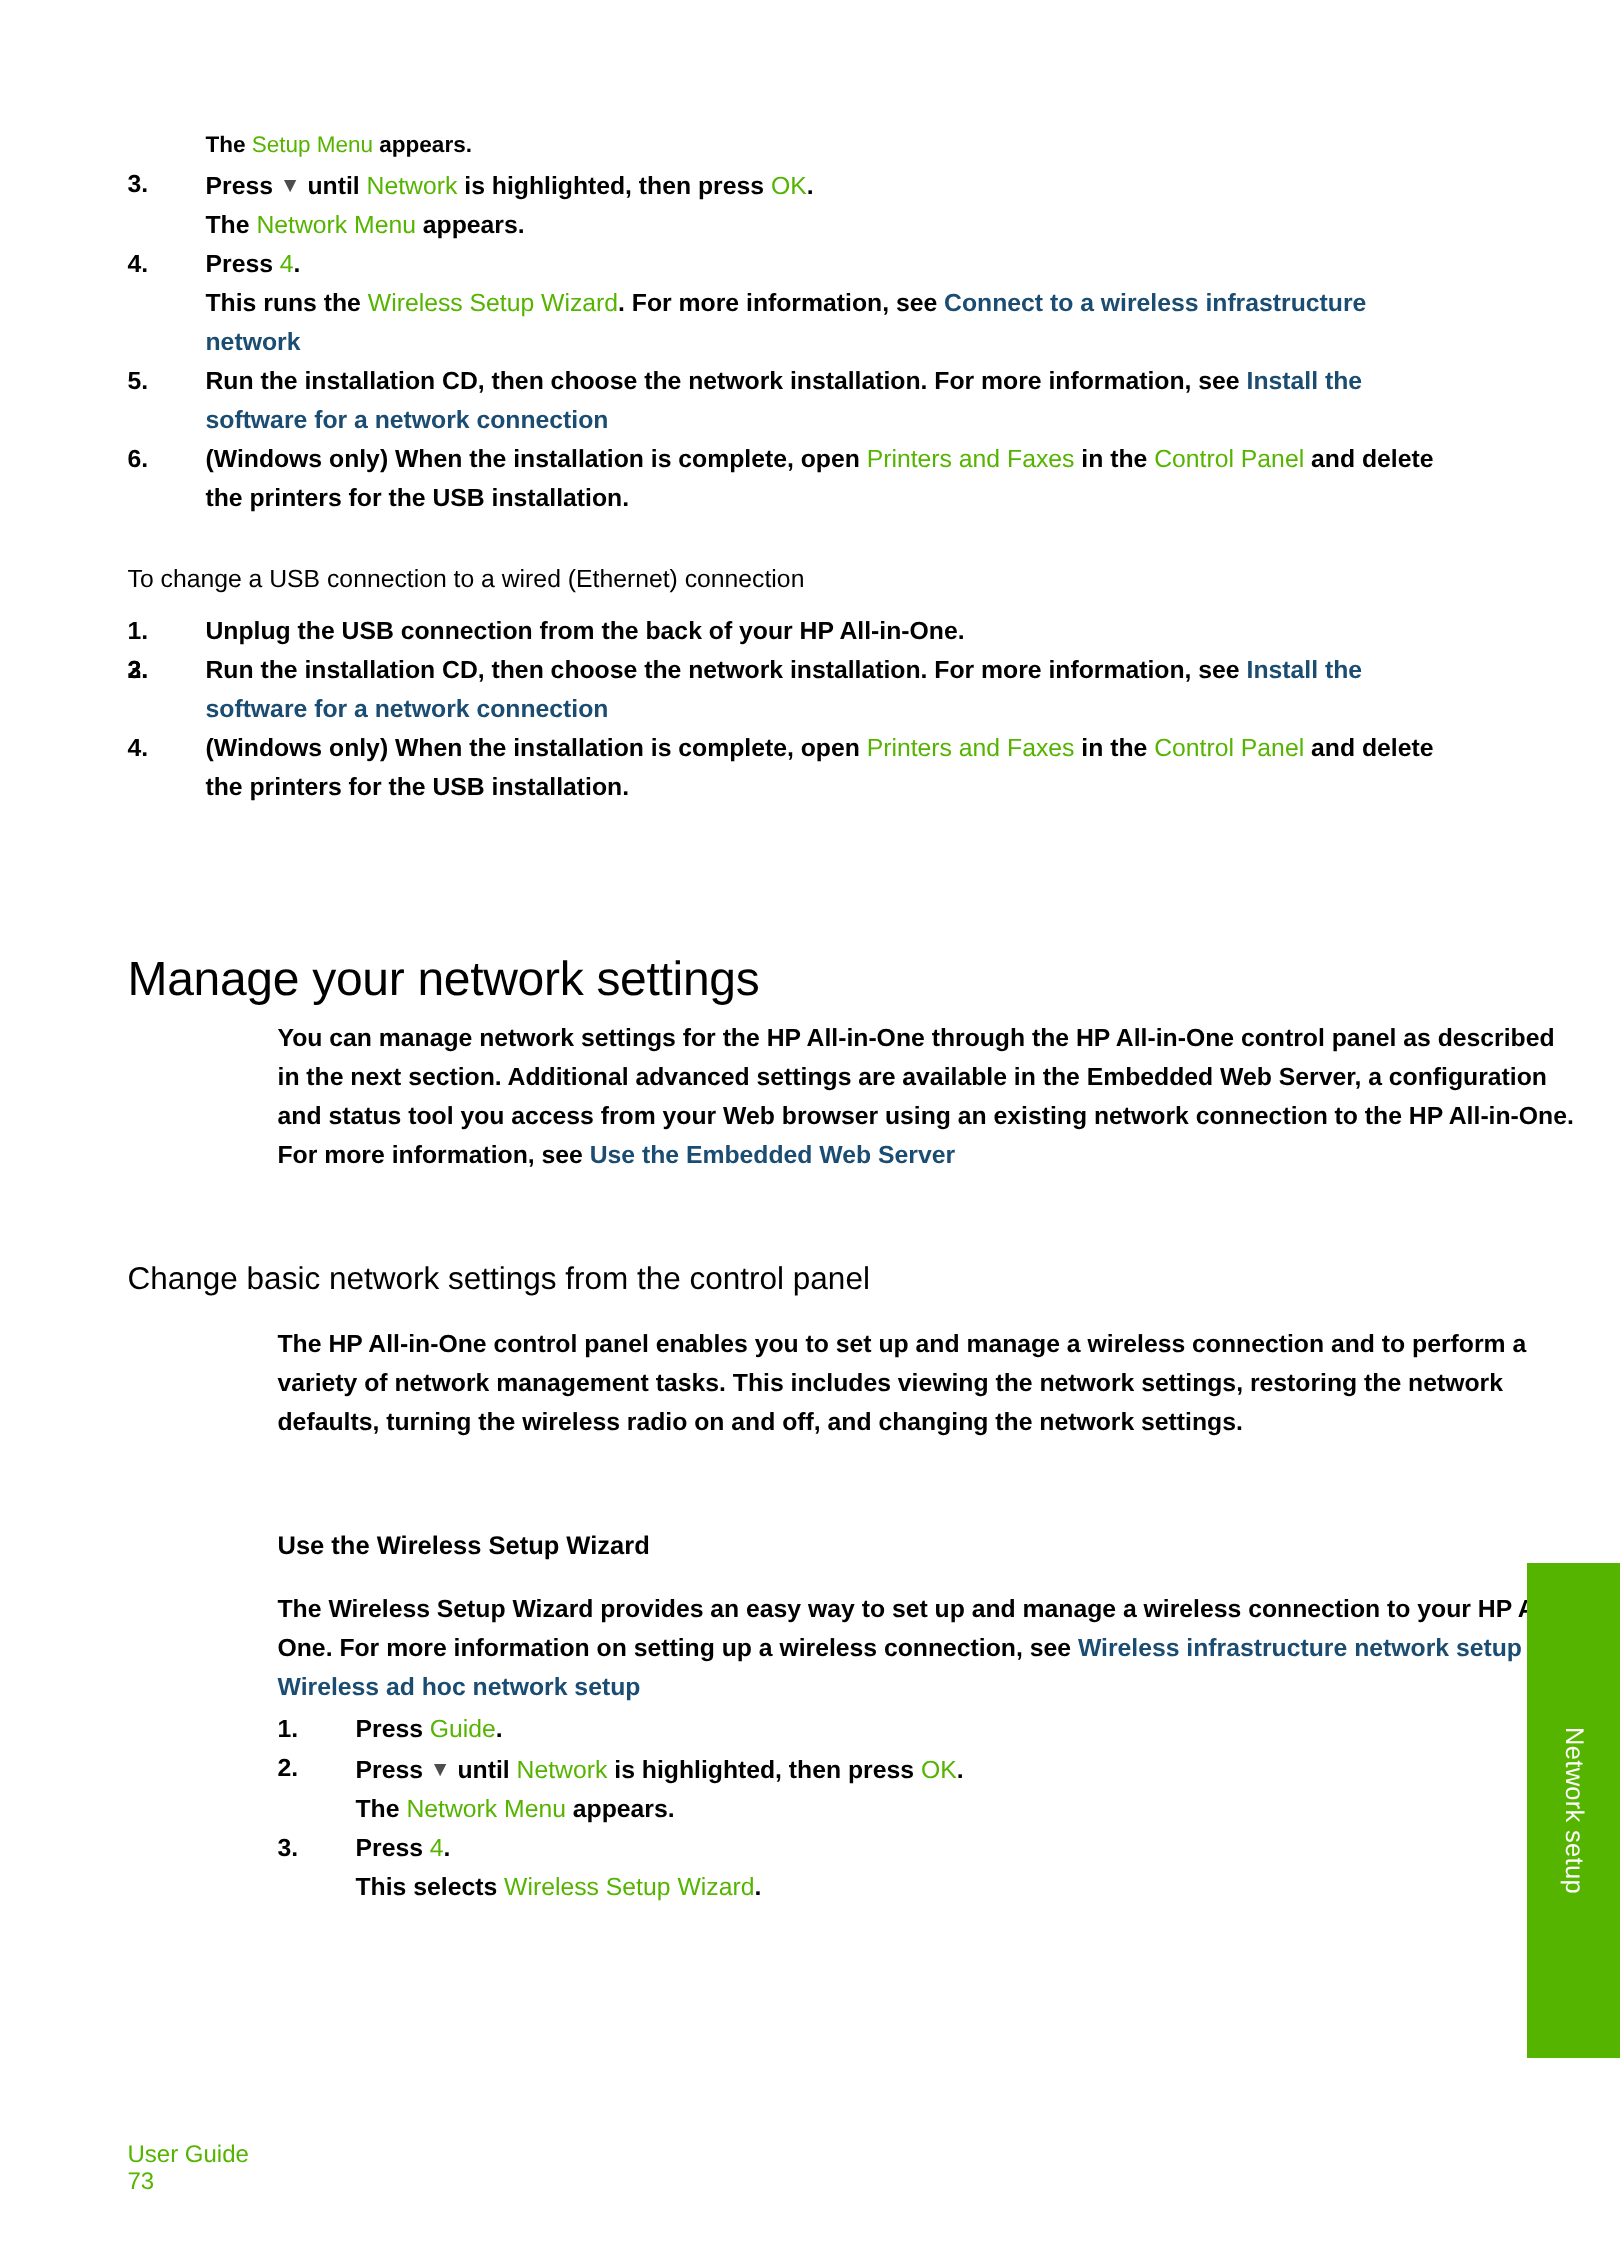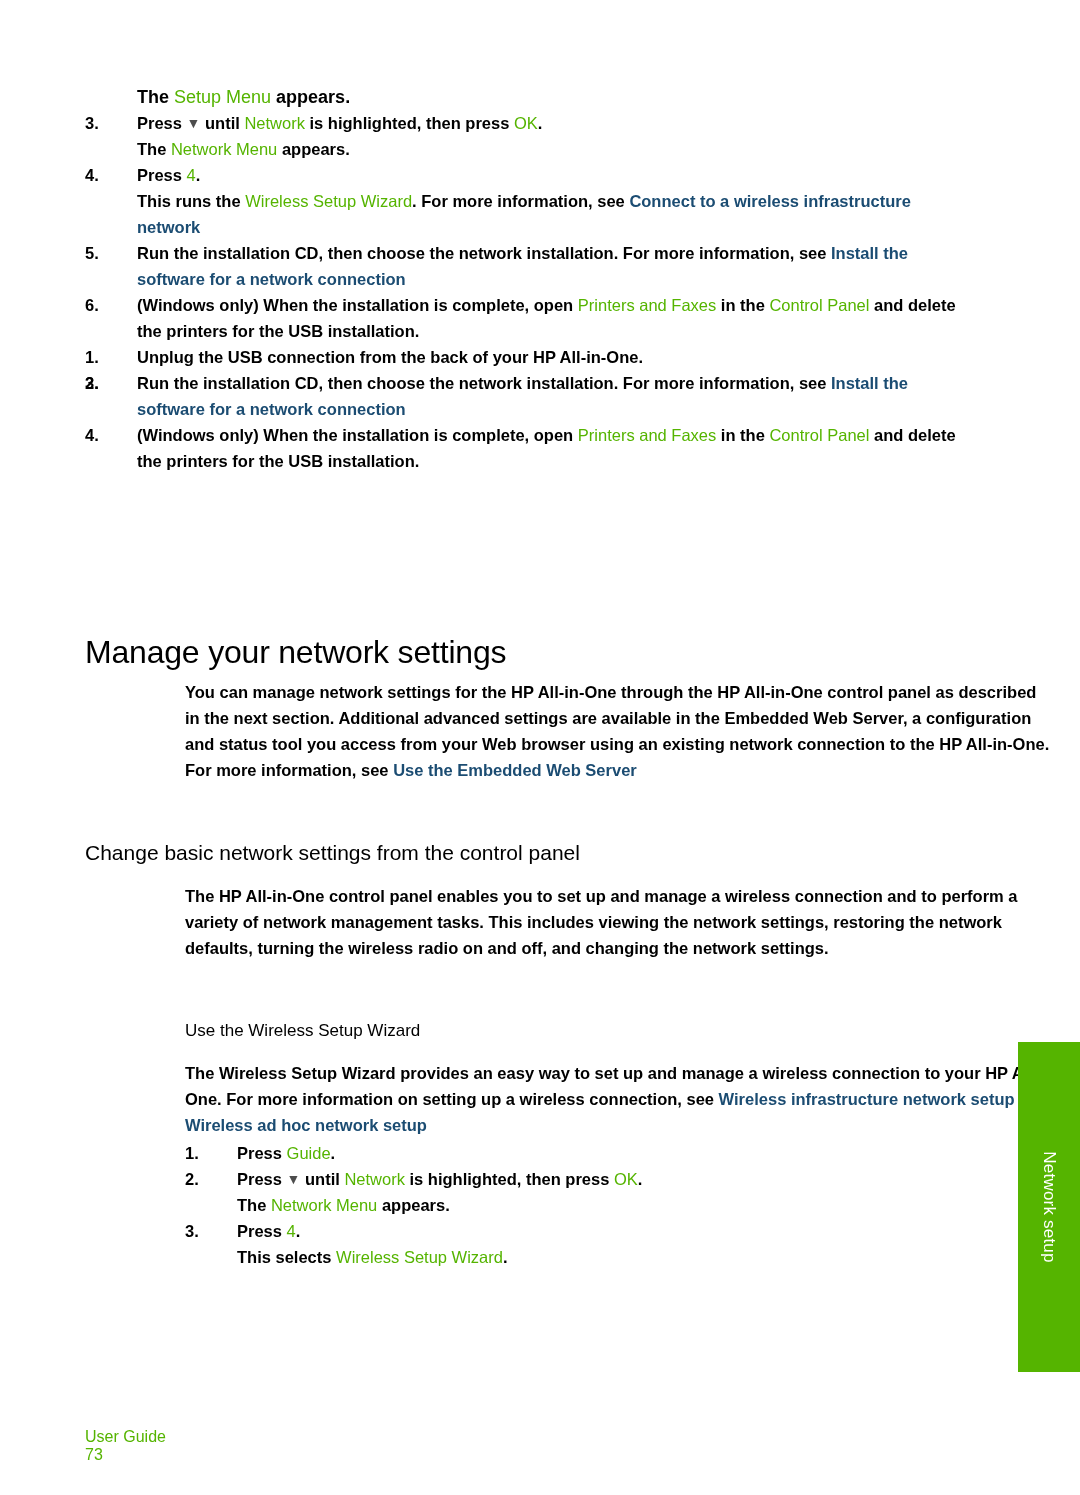--- a/index.html
+++ b/index.html
@@ -89,7 +89,7 @@
   
   .cont {
     padding-left: 52px;
-    font-size: 18px;
+    font-size: 15px;
     line-height: 26px;
     font-weight: bold;
   }

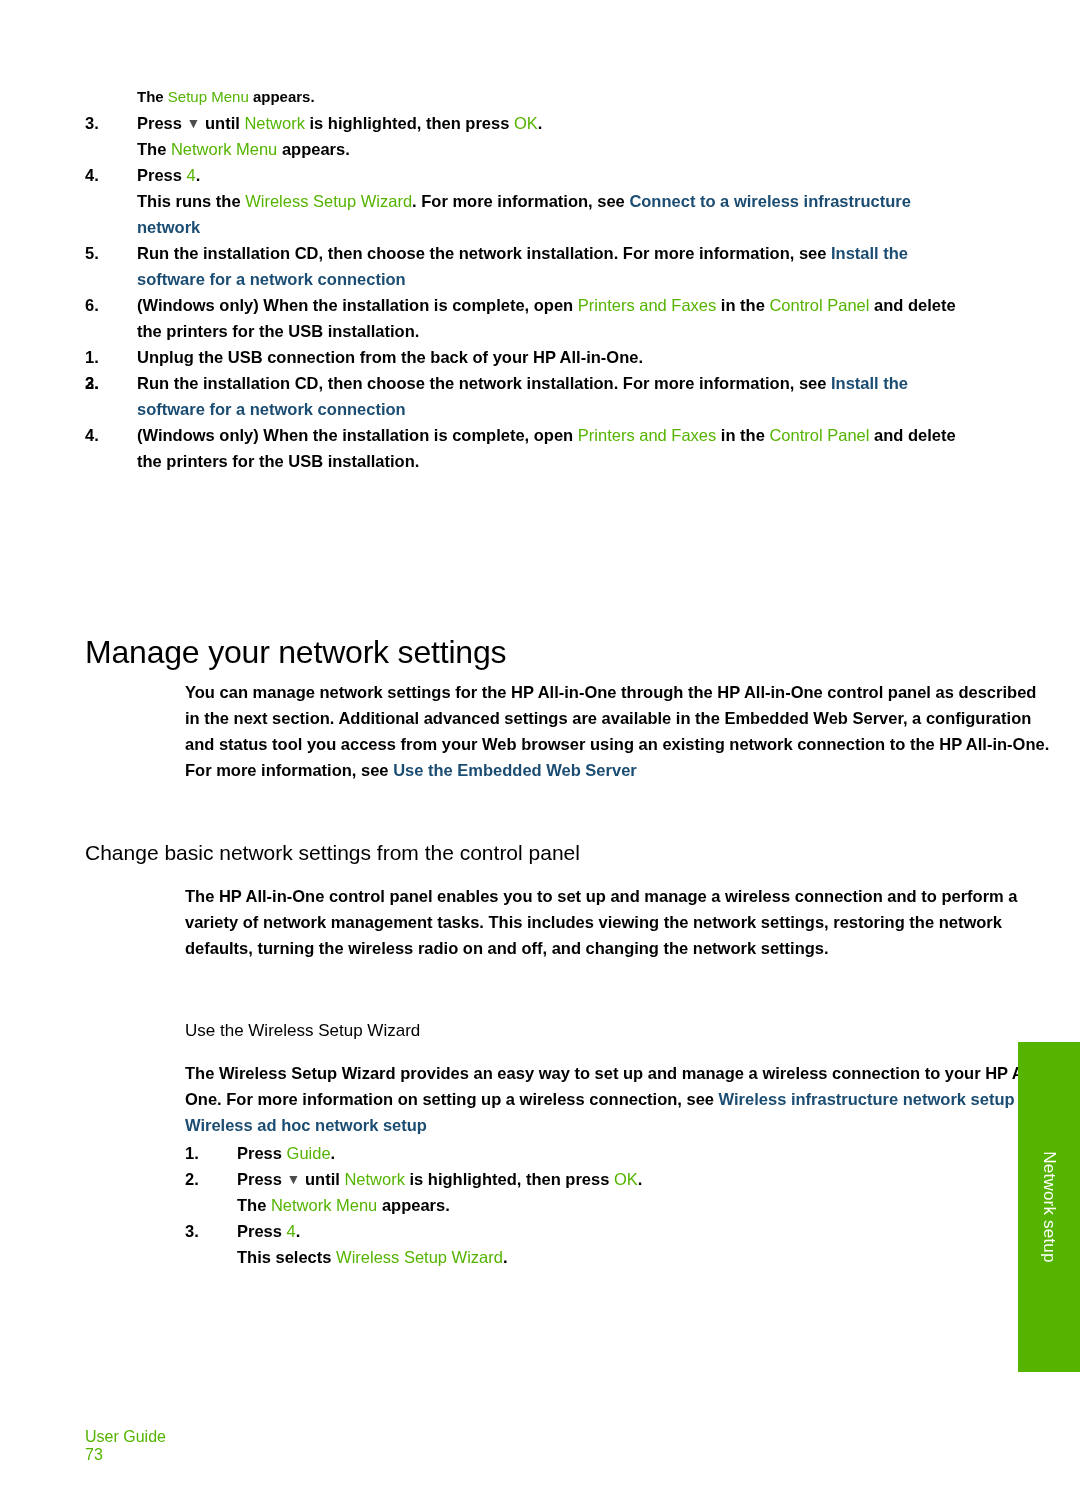--- a/index.html
+++ b/index.html
@@ -195,6 +195,7 @@
       </li>
     </ol>
 
+    <div class="proc-head">To change a USB connection to a wired (Ethernet) connection</div>
 
     <ol class="steps">
       <li>

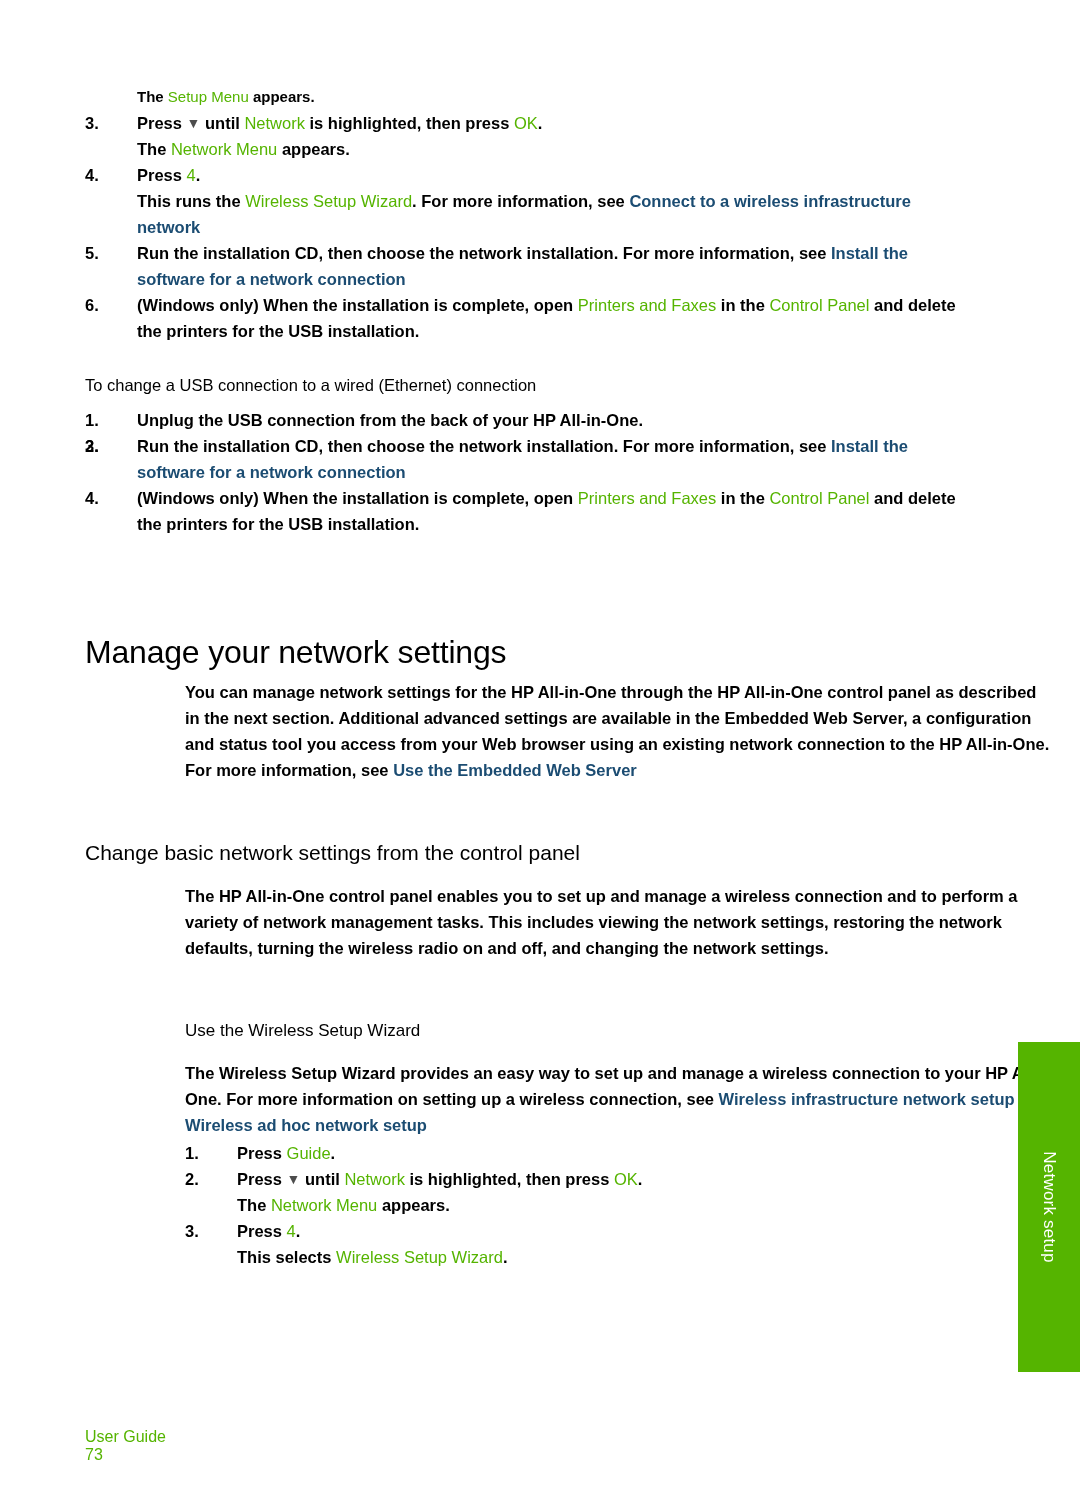--- a/index.html
+++ b/index.html
@@ -133,7 +133,7 @@
     margin: 0;
     font-size: 17px;
     line-height: 24px;
-    font-weight: normal;
+    font-weight: bold;
     color: #000000;
   }
 

